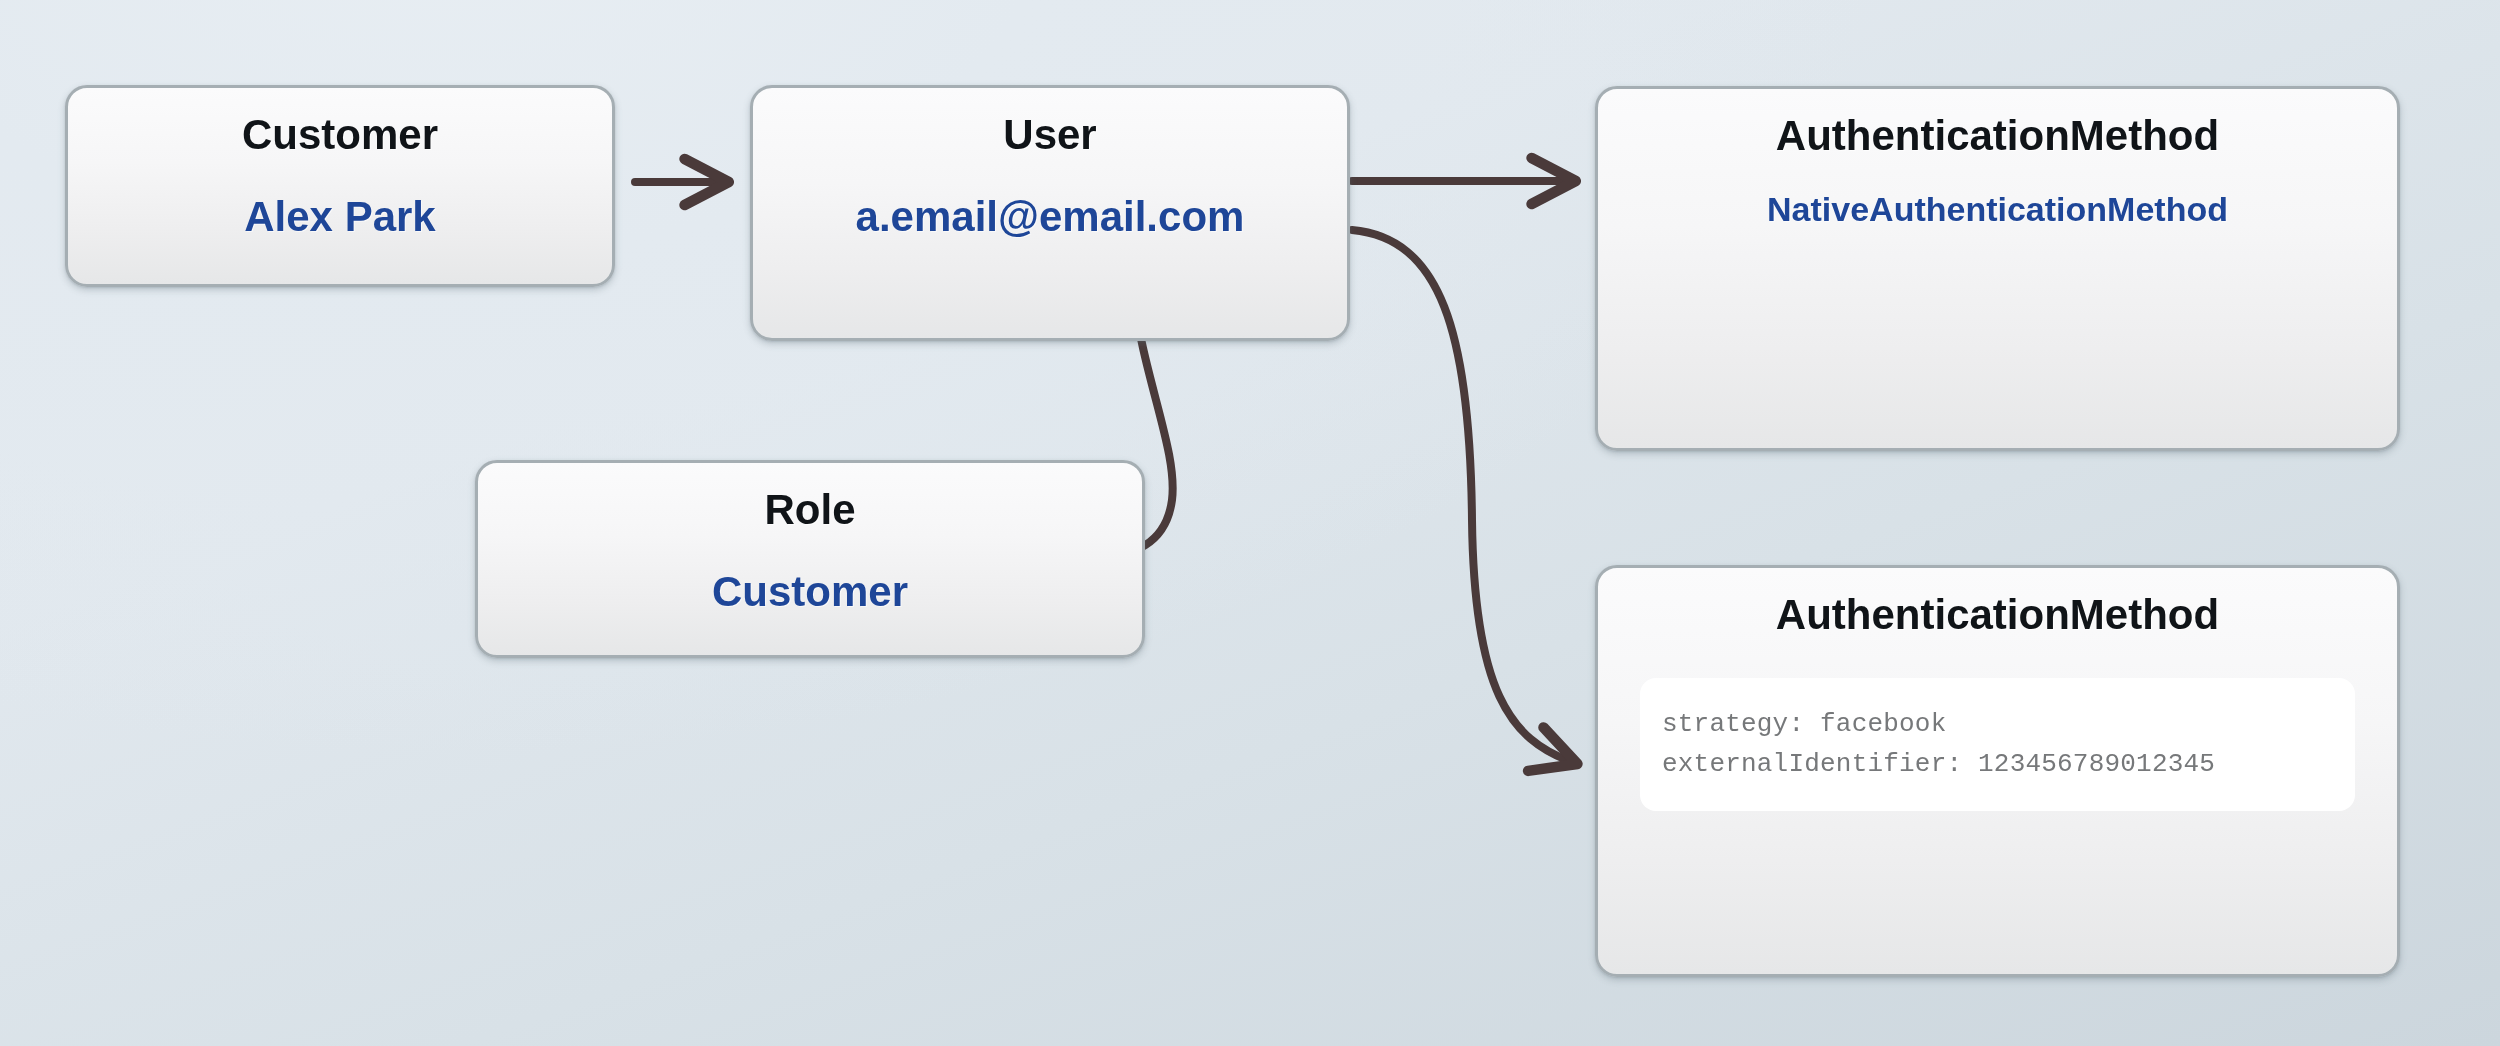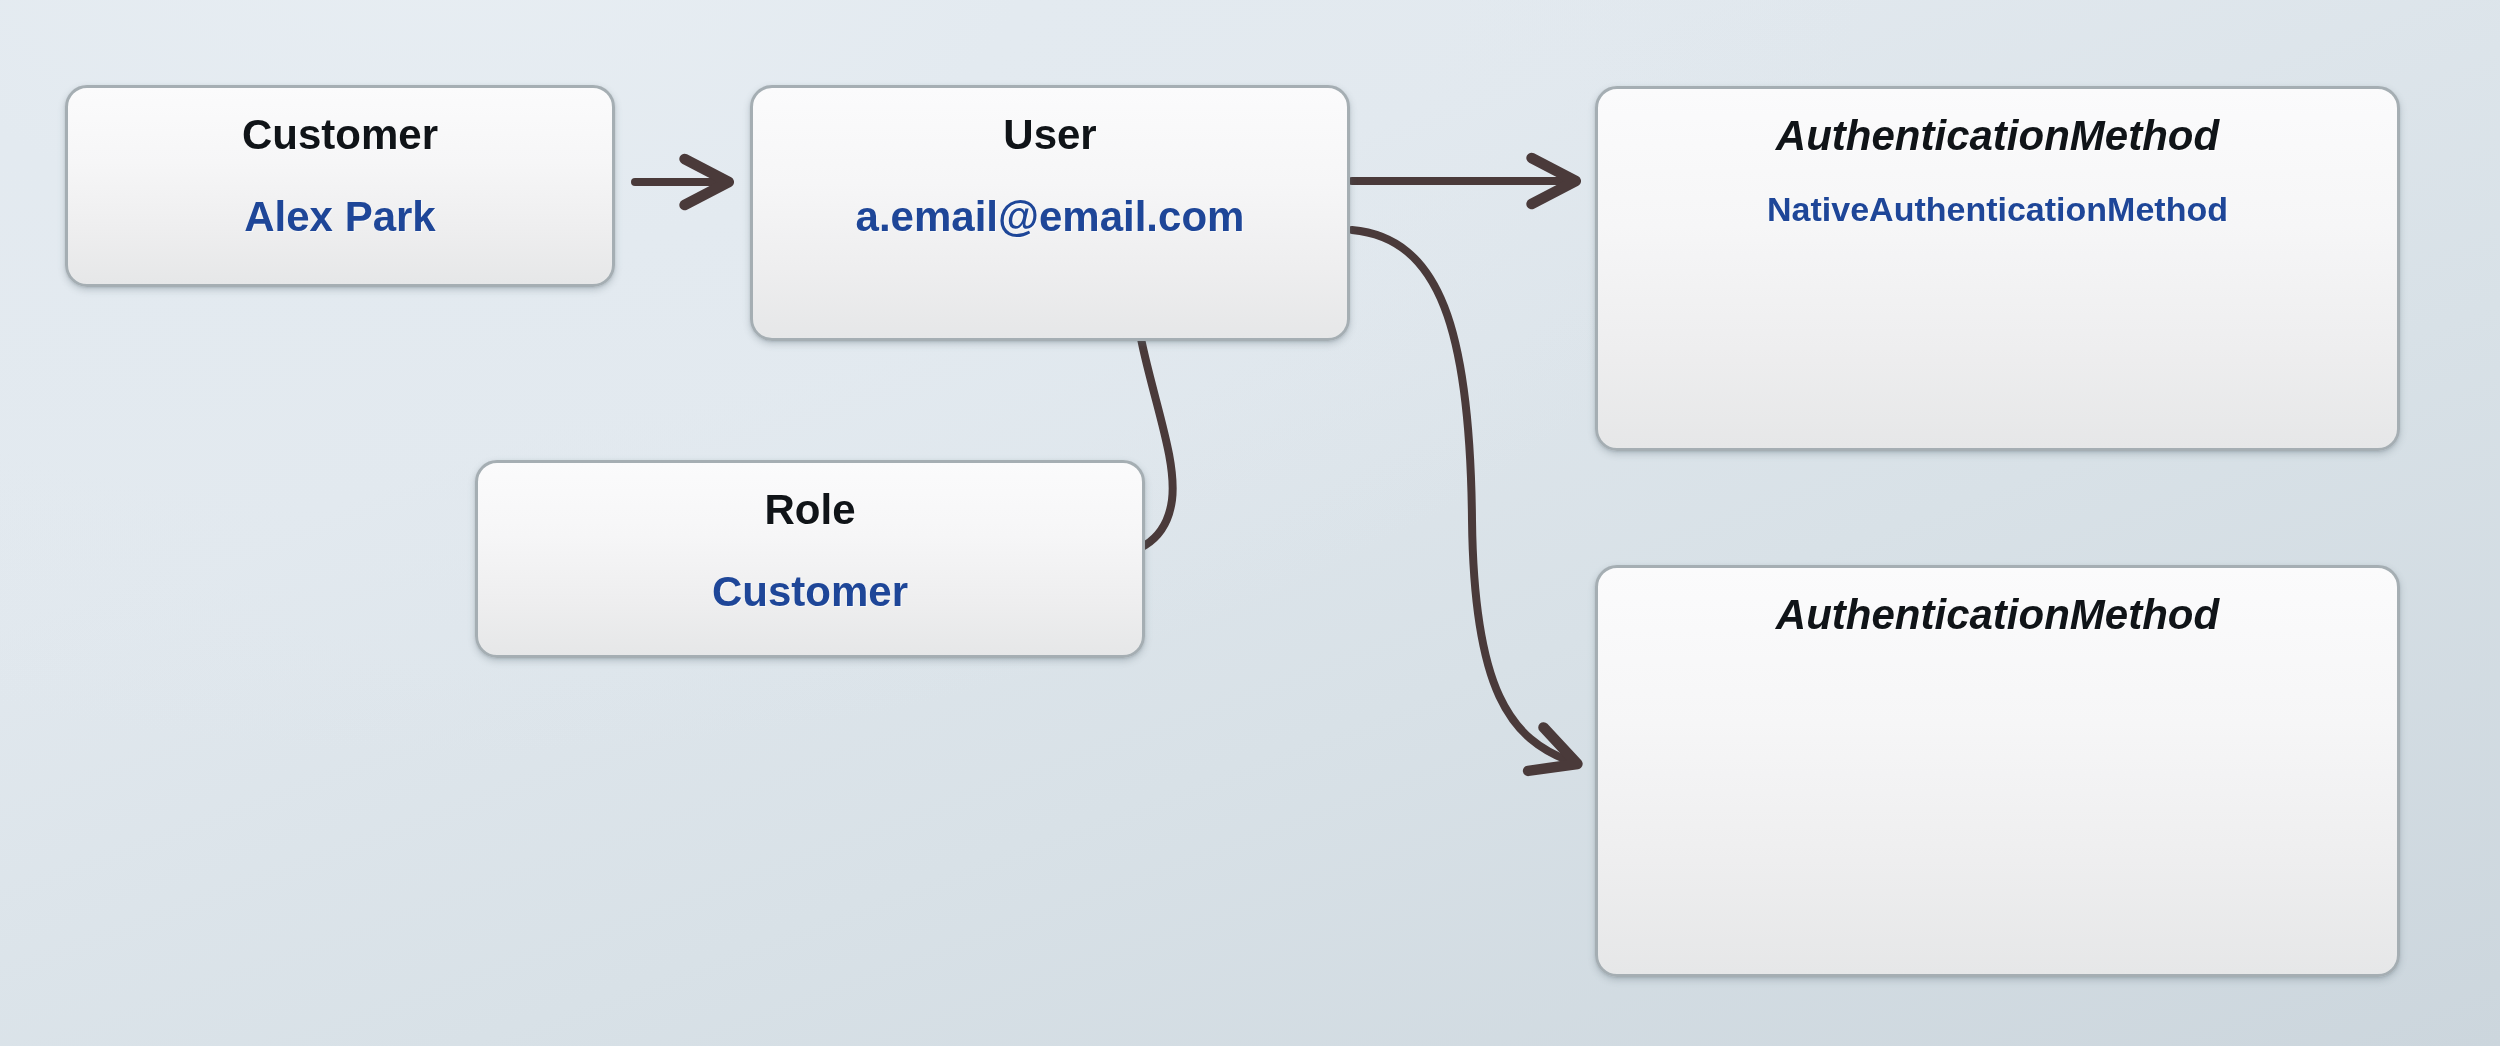--- a/index.html
+++ b/index.html
@@ -75,7 +75,6 @@
     font-size: 42px;
     margin-top: 24px;
     line-height: 1.1;
-    font-style: italic;
   }
   .node.card .node-value {
     font-size: 34px;

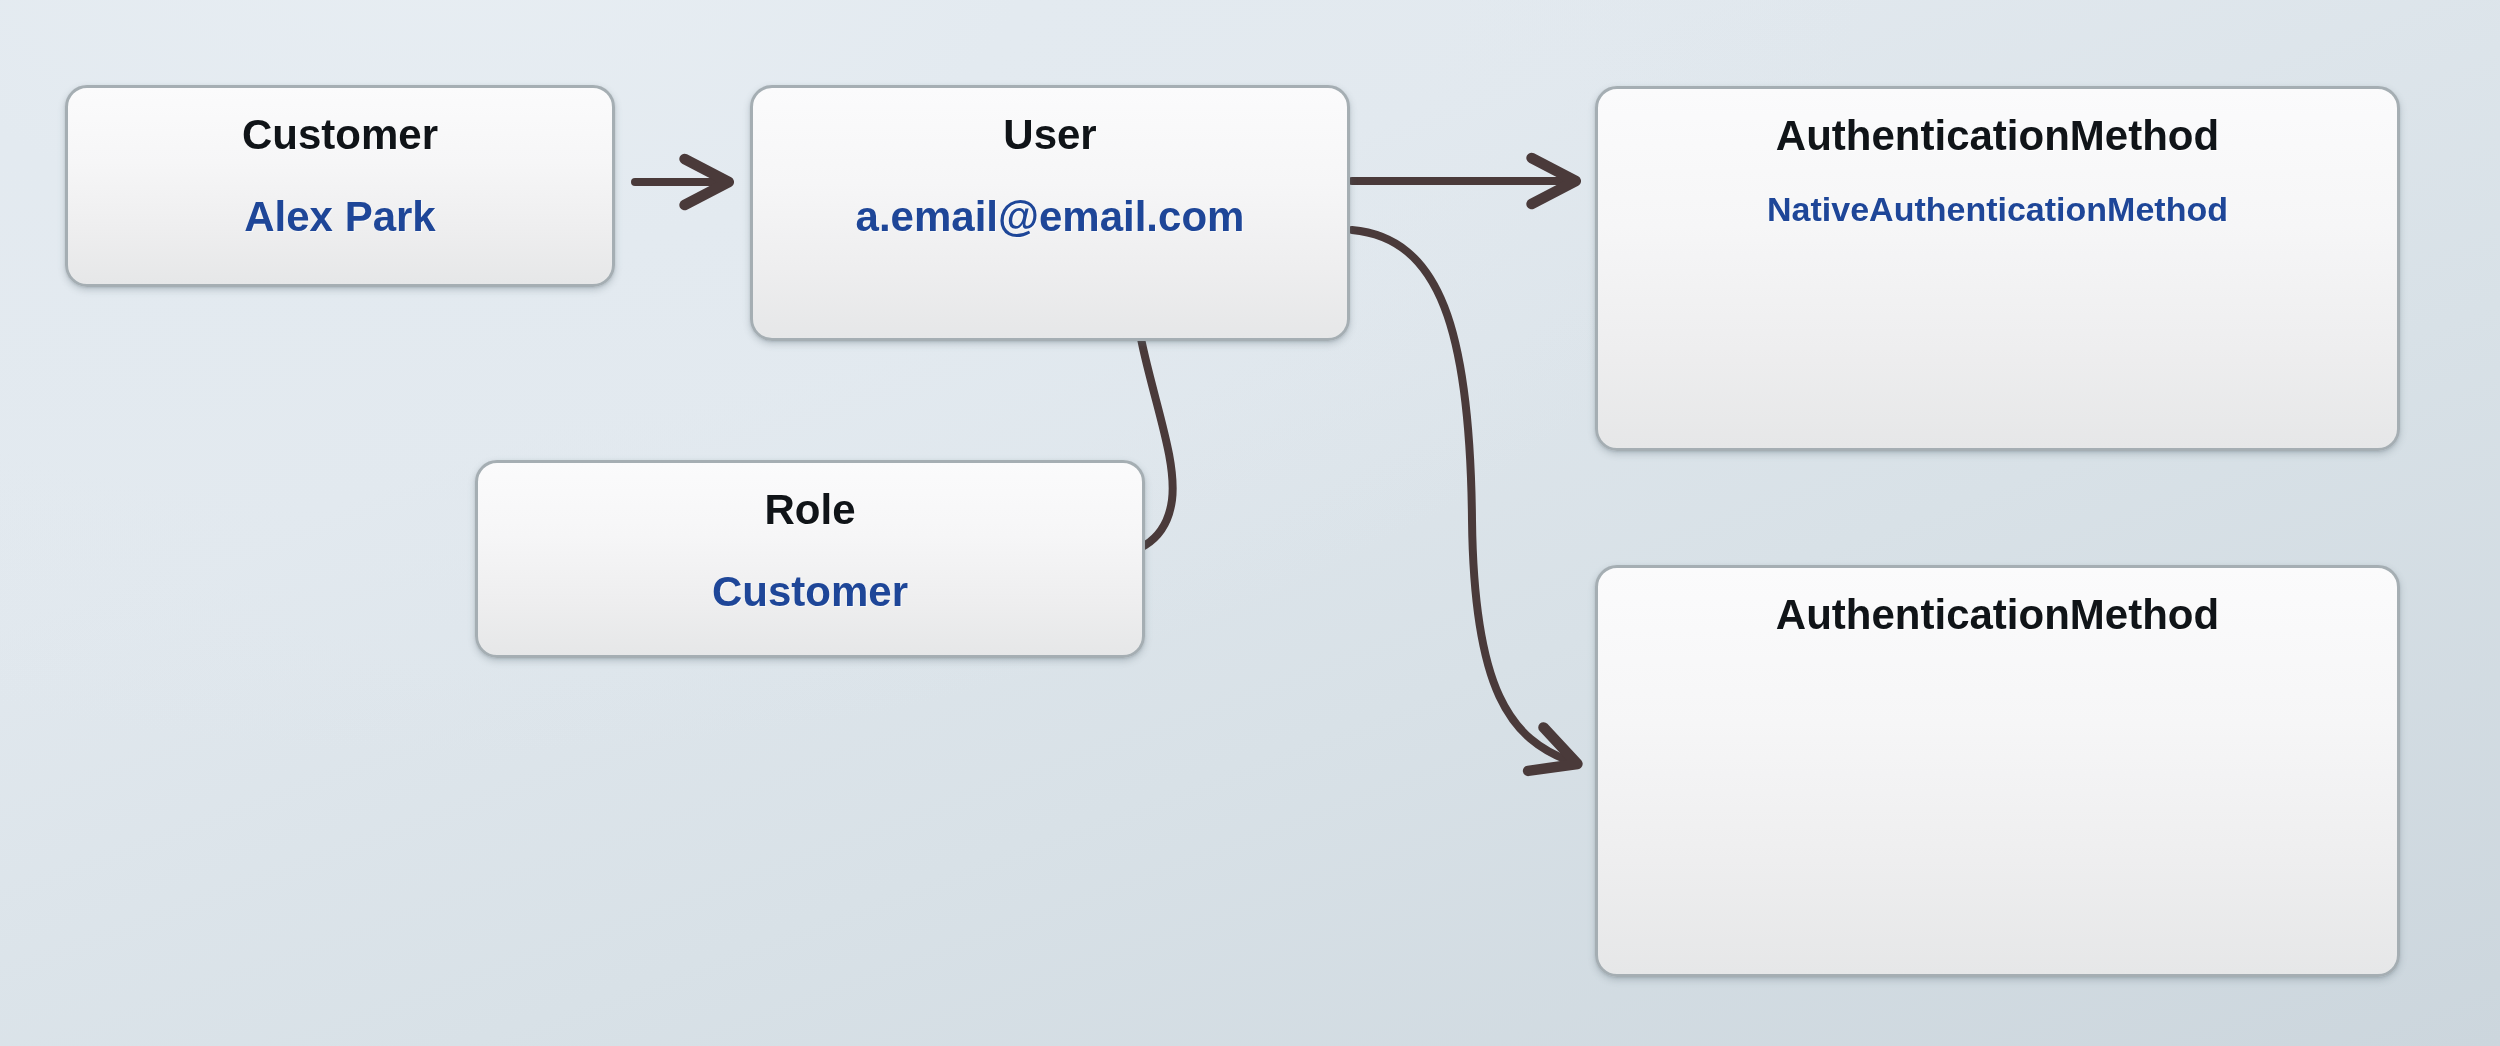--- a/index.html
+++ b/index.html
@@ -159,6 +159,10 @@
 
   <div class="node card" id="node-auth-external">
     <div class="node-title">AuthenticationMethod</div>
+    <div class="detail-panel">
+      <div class="detail-line">strategy: facebook</div>
+      <div class="detail-line">externalIdentifier: 123456789012345</div>
+    </div>
   </div>
 
 </div>

